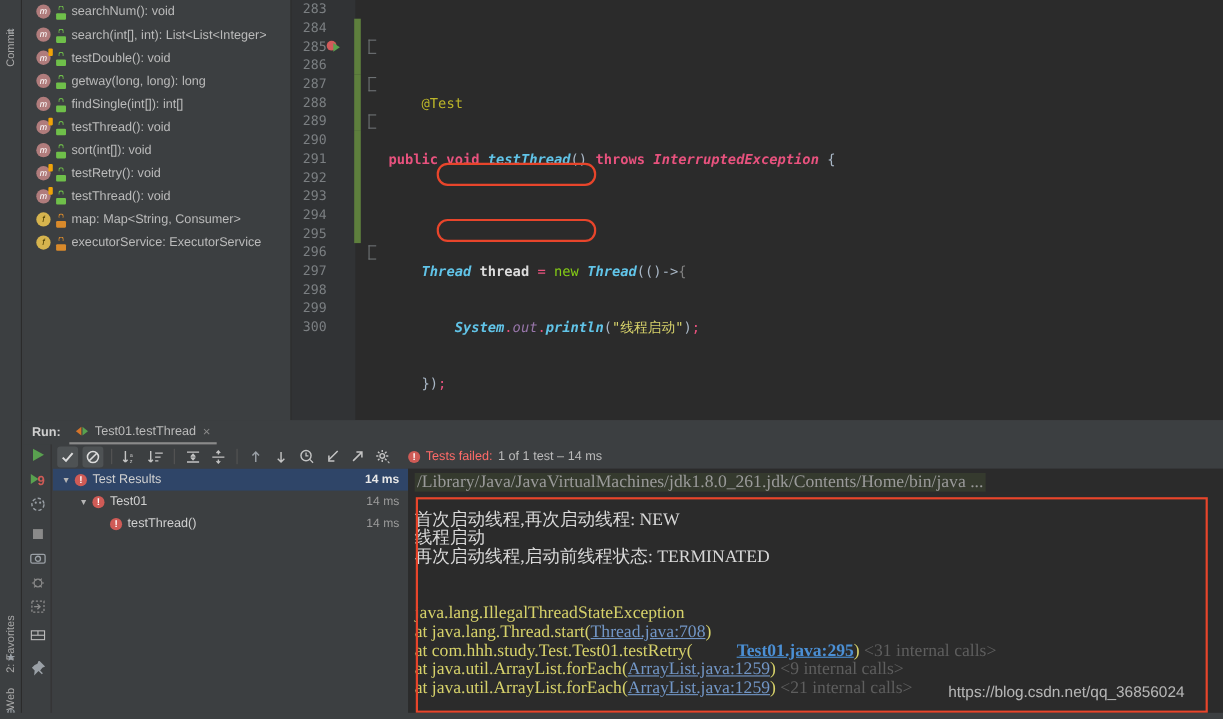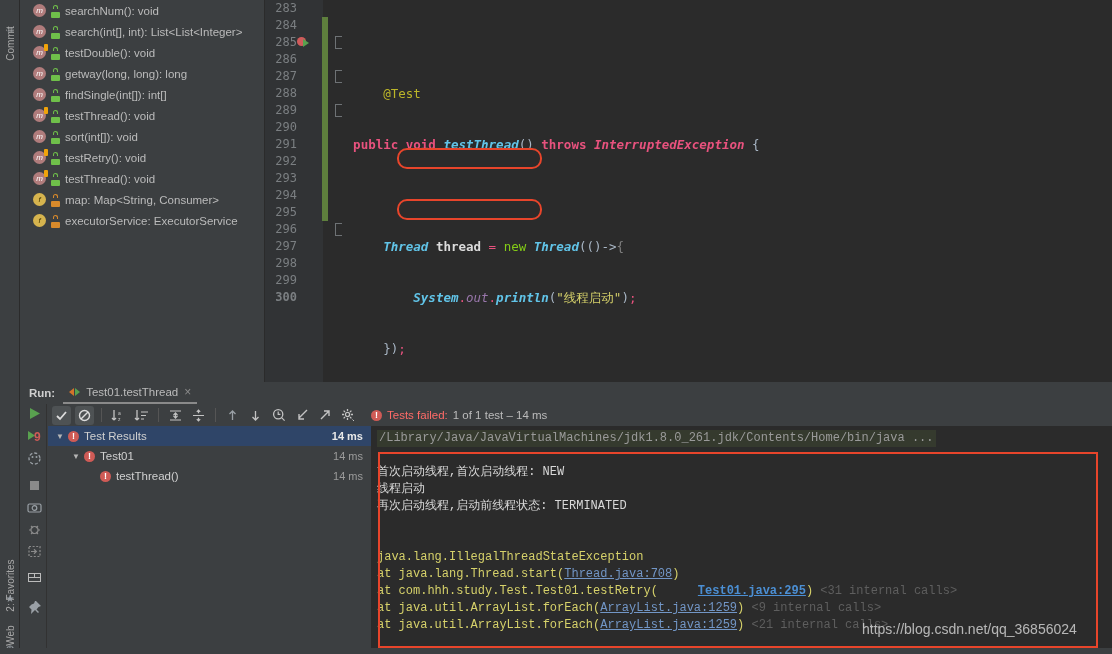--- a/index.html
+++ b/index.html
@@ -300,7 +300,7 @@
           <div class="gnum" style="top: 238px;">297</div>
           <div class="gnum" style="top: 255px;">298</div>
           <div class="gnum" style="top: 272px;">299</div>
-          <div class="gnum" style="top: 289px; font-weight: bold;">300</div>
+          <div class="gnum" style="top: 289px;">300</div>
         </div>
 
       <div class="vcsbar" style="top:17px;  height:51px;"></div>

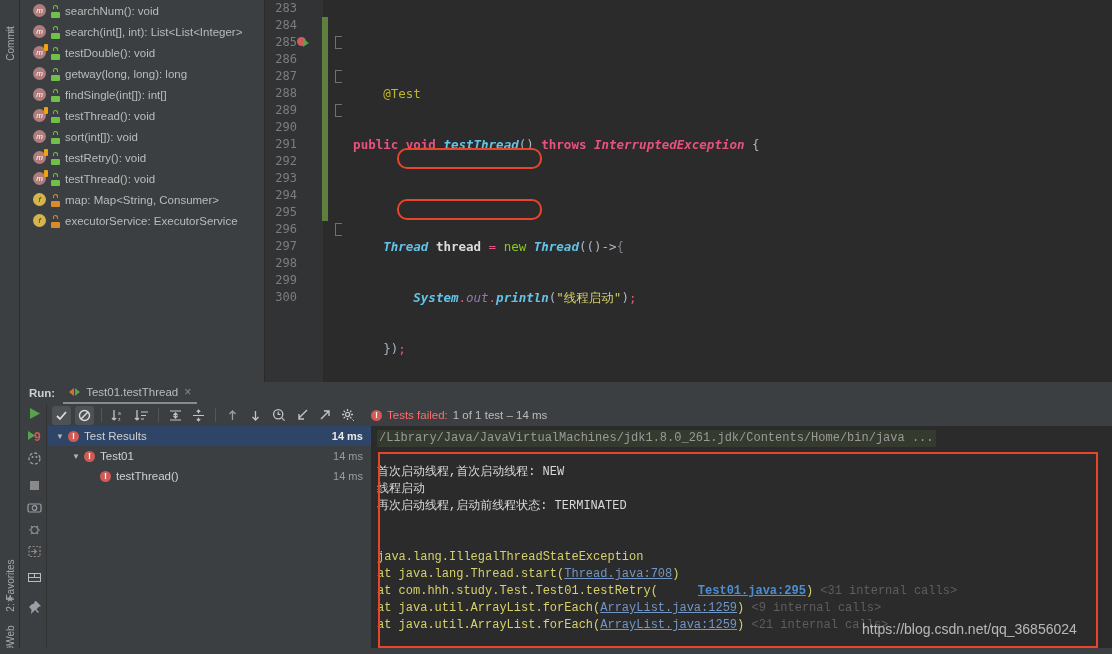--- a/index.html
+++ b/index.html
@@ -153,7 +153,7 @@
   .console{
     position:absolute; left:350px; top:44px; right:0; bottom:0;
     background:#2b2b2b; overflow:hidden;
-    font-family:Liberation Mono, monospace; font-size:12px; line-height:17px;
+    font-family:Liberation Serif, serif; font-size:16px; line-height:17px;
     color:#a9b7c6; padding:4px 0 0 6px;
   }
   .cmdline{ color:#9a9a9a; background:#353a2e; display:inline-block; padding:0 2px;}

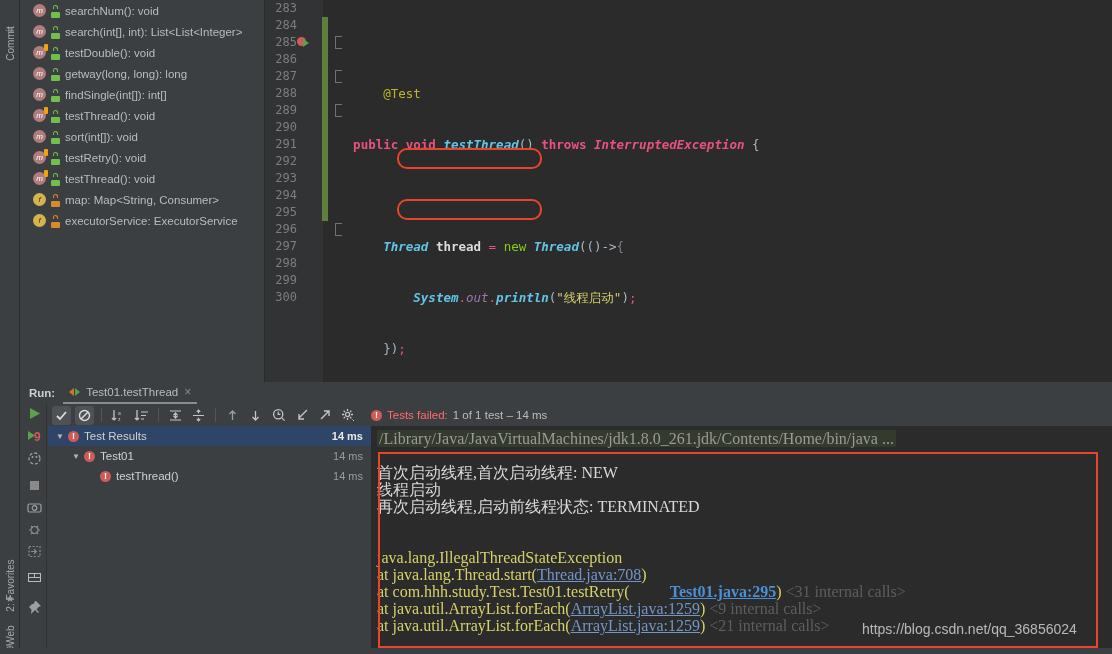--- a/index.html
+++ b/index.html
@@ -516,7 +516,7 @@
       <div><span class="cmdline">/Library/Java/JavaVirtualMachines/jdk1.8.0_261.jdk/Contents/Home/bin/java ...</span></div>
       <div style="height:17px;"></div>
       <div id="console-out">
-          <div class="out">首次启动线程,首次启动线程: NEW</div>
+          <div class="out">首次启动线程,再次启动线程: NEW</div>
           <div class="out">线程启动</div>
           <div class="out">再次启动线程,启动前线程状态: TERMINATED</div>
         </div>

